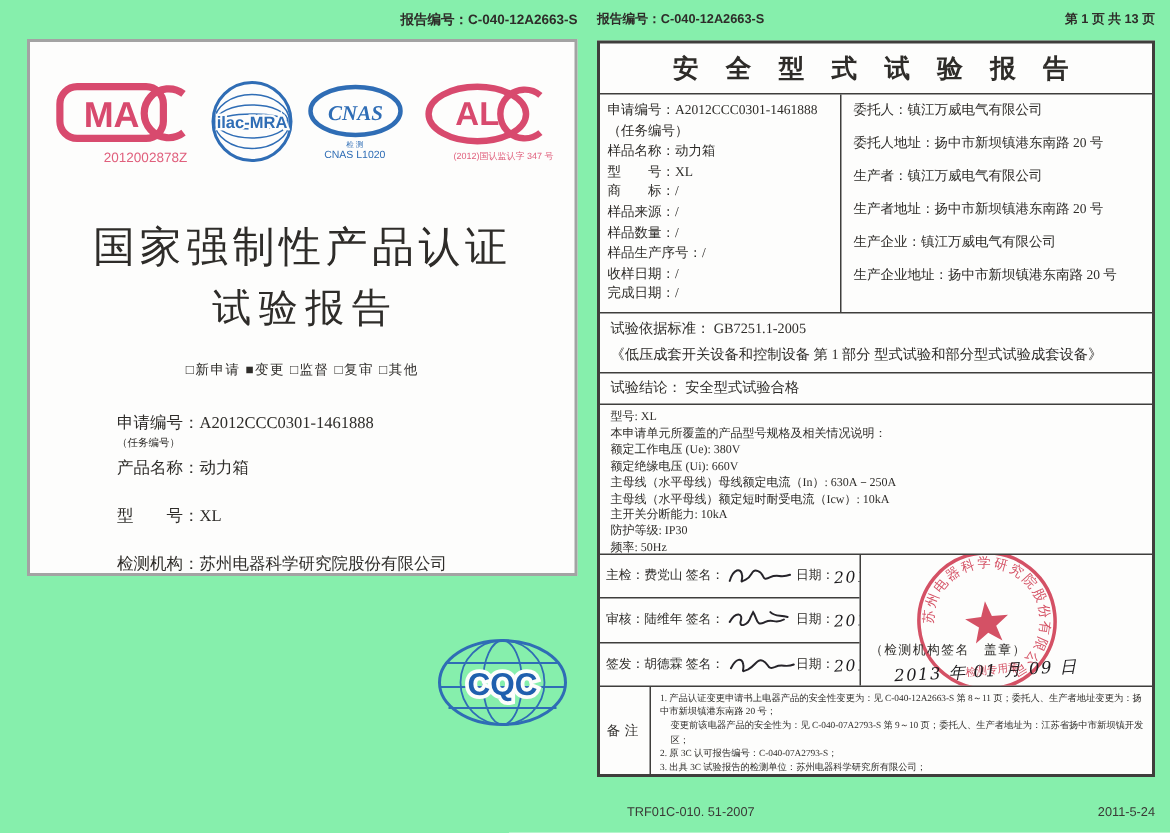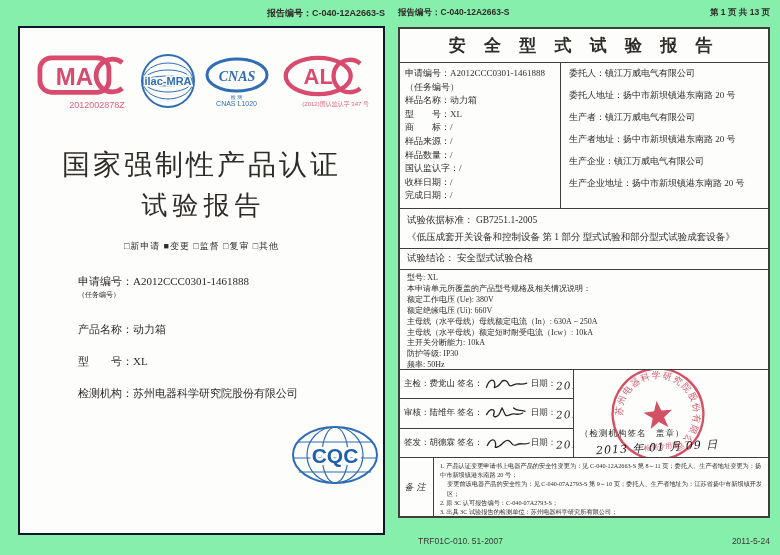--- a/index.html
+++ b/index.html
@@ -13,8 +13,8 @@
   
   .lp-header { position:absolute; top:7px; left:18px; width:367px; text-align:right;
                font-size:9px; font-weight:bold; font-family:"Liberation Sans",sans-serif; }
-  .left-page { position:absolute; top:26px; left:18px; width:367px; height:509px;
-               border:2px solid #0f172a; background:#fdfdfc; }
+  .left-page { position:absolute; top:26px; left:18px; width:367px; height:358px;
+               border:2px solid #a3a3a3; background:#fdfdfc; }
   .logos-row { position:absolute; top:14px; left:16px; right:14px; height:78px;
                display:flex; align-items:center; justify-content:space-between; }
   .logo-block { display:flex; flex-direction:column; align-items:center; }

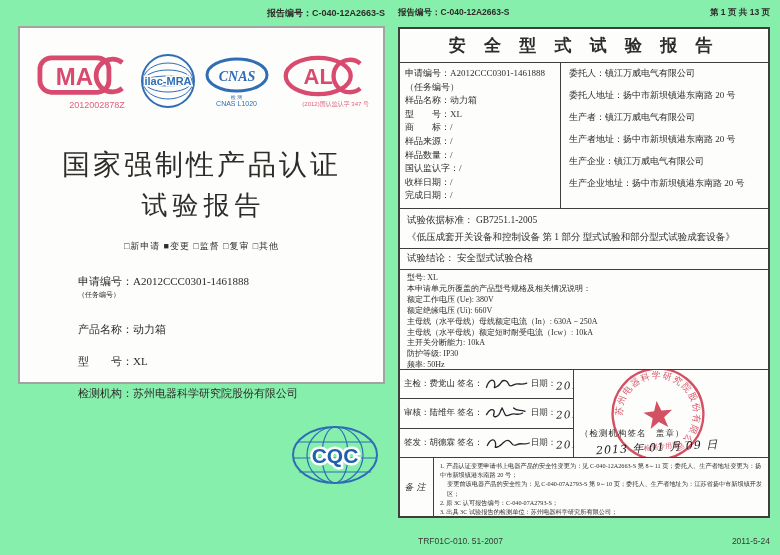--- a/index.html
+++ b/index.html
@@ -169,7 +169,7 @@
         <div>商　　标：/</div>
         <div>样品来源：/</div>
         <div>样品数量：/</div>
-        <div>国认监认字：/</div>
+        <div>样品生产序号：/</div>
         <div>收样日期：/</div>
         <div>完成日期：/</div>
       </div>

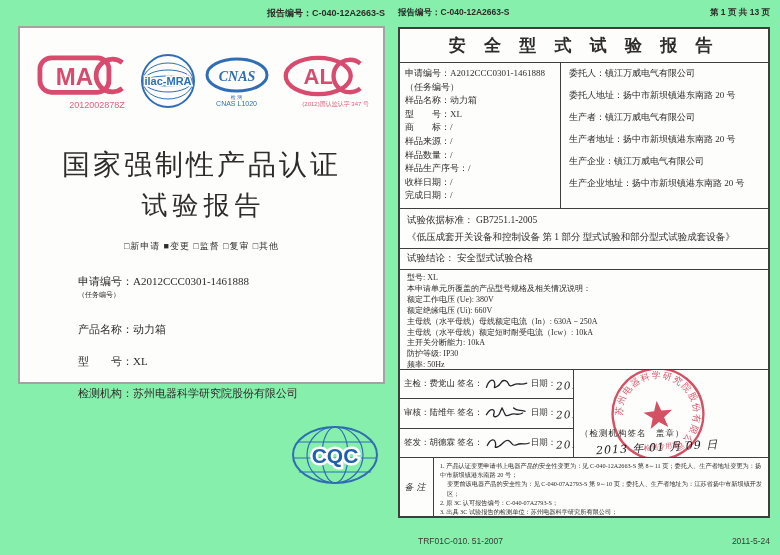--- a/index.html
+++ b/index.html
@@ -31,7 +31,7 @@
   .lp-fields { position:absolute; top:246px; left:58px; right:20px; font-size:11px; }
   .lp-field-main { margin-top:0; }
   .lp-field-small { font-size:7px; margin-top:1px; }
-  .lp-field-gap1 { margin-top:22px; }
+  .lp-field-gap1 { margin-top:4px; }
   .lp-field-gap2 { margin-top:17px; }
   .cqc-wrap { position:absolute; top:396px; left:0; right:4px; display:flex; justify-content:flex-end; }
 

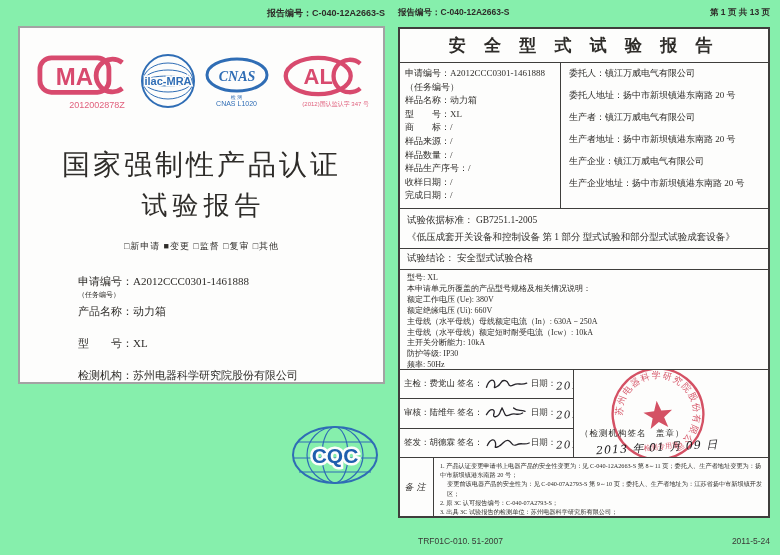--- a/index.html
+++ b/index.html
@@ -65,7 +65,7 @@
   .seal-date { position:absolute; bottom:2px; left:22px; }
   .row-notes { flex:1; display:flex; overflow:hidden; }
   .notes-label { width:34px; border-right:1px solid #3f3e3c; display:flex;
-                 align-items:center; justify-content:center; font-size:9px; letter-spacing:3px;font-style:italic; }
+                 align-items:center; justify-content:center; font-size:9px; letter-spacing:3px; }
   .notes-body { flex:1; padding:3px 5px 0 6px; font-size:6.2px; line-height:9.2px; overflow:hidden; }
   .notes-body .n-indent { padding-left:7px; }
   .rp-footer { position:absolute; top:536px; left:398px; width:372px;

